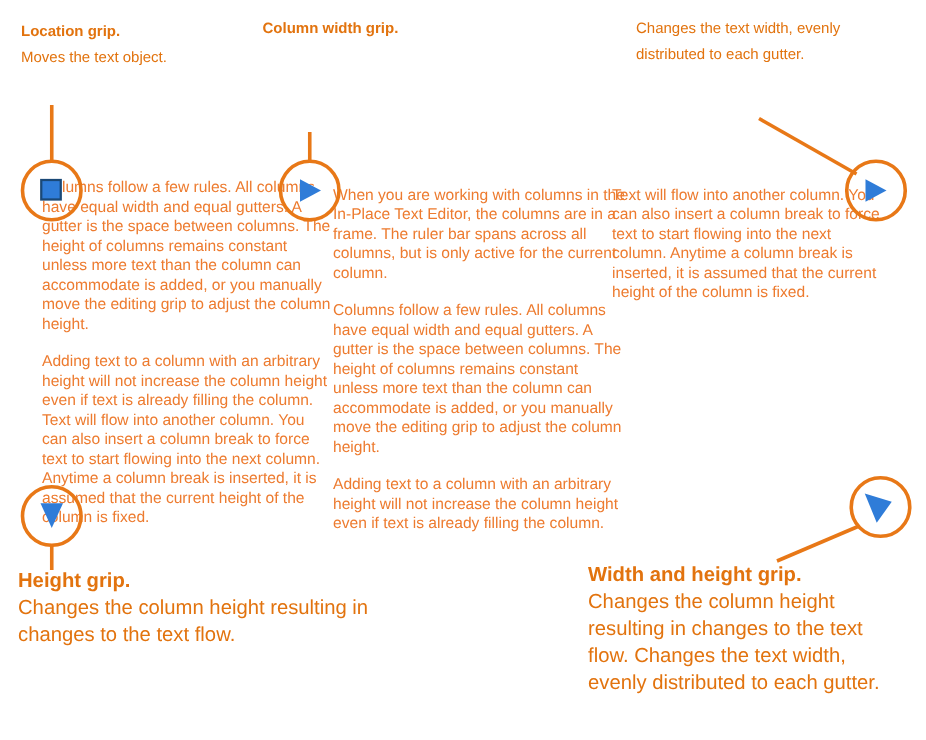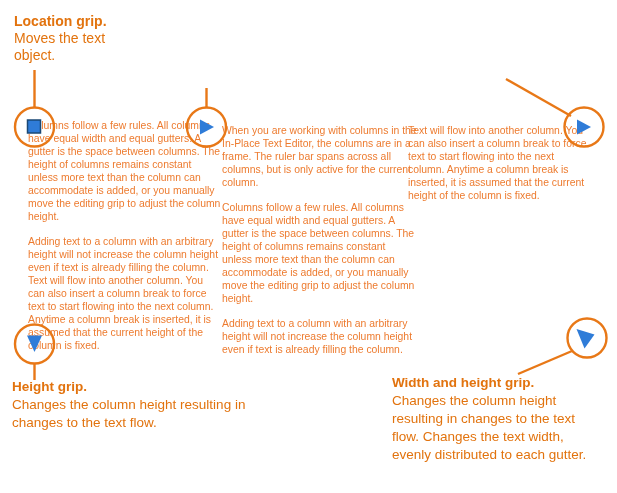--- a/index.html
+++ b/index.html
@@ -24,7 +24,7 @@
     z-index: 2;
   }
   .callout .t { font-weight: bold; }
-  .callout-top { font-size: 14px; line-height: 17px; }
+  .callout-top { font-size: 10px; line-height: 17px; }
   .callout-bottom { font-size: 13.5px; line-height: 18px; }
   .col {
     position: absolute;

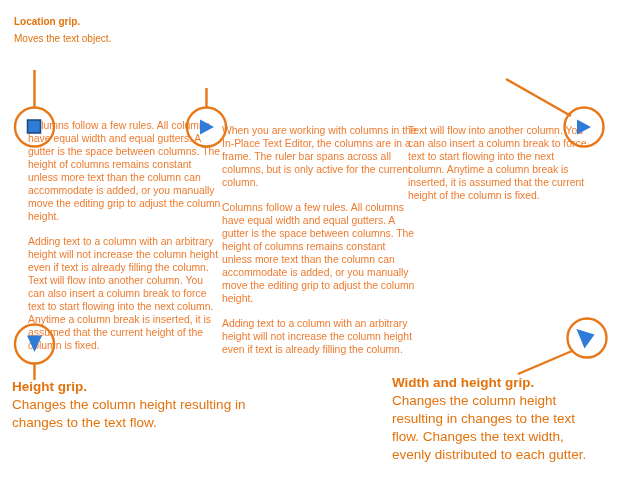--- a/index.html
+++ b/index.html
@@ -46,6 +46,7 @@
   </div>
 
   <div class="callout callout-top" style="left:175px; top:11px; width:150px;">
+    <div class="t">Column width grip.</div>
   </div>
 
   <div class="callout callout-top" style="left:424px; top:11px; width:175px;">

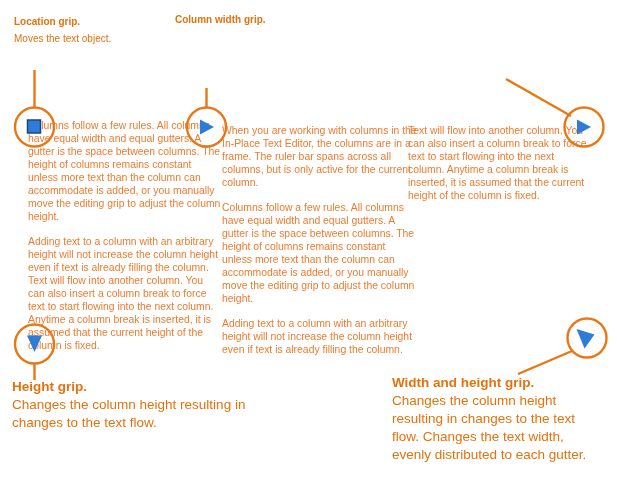--- a/index.html
+++ b/index.html
@@ -50,6 +50,7 @@
   </div>
 
   <div class="callout callout-top" style="left:424px; top:11px; width:175px;">
+    <div>Changes the text width, evenly distributed to each gutter.</div>
   </div>
 
   <div class="callout callout-bottom" style="left:12px; top:378px; width:248px;">

